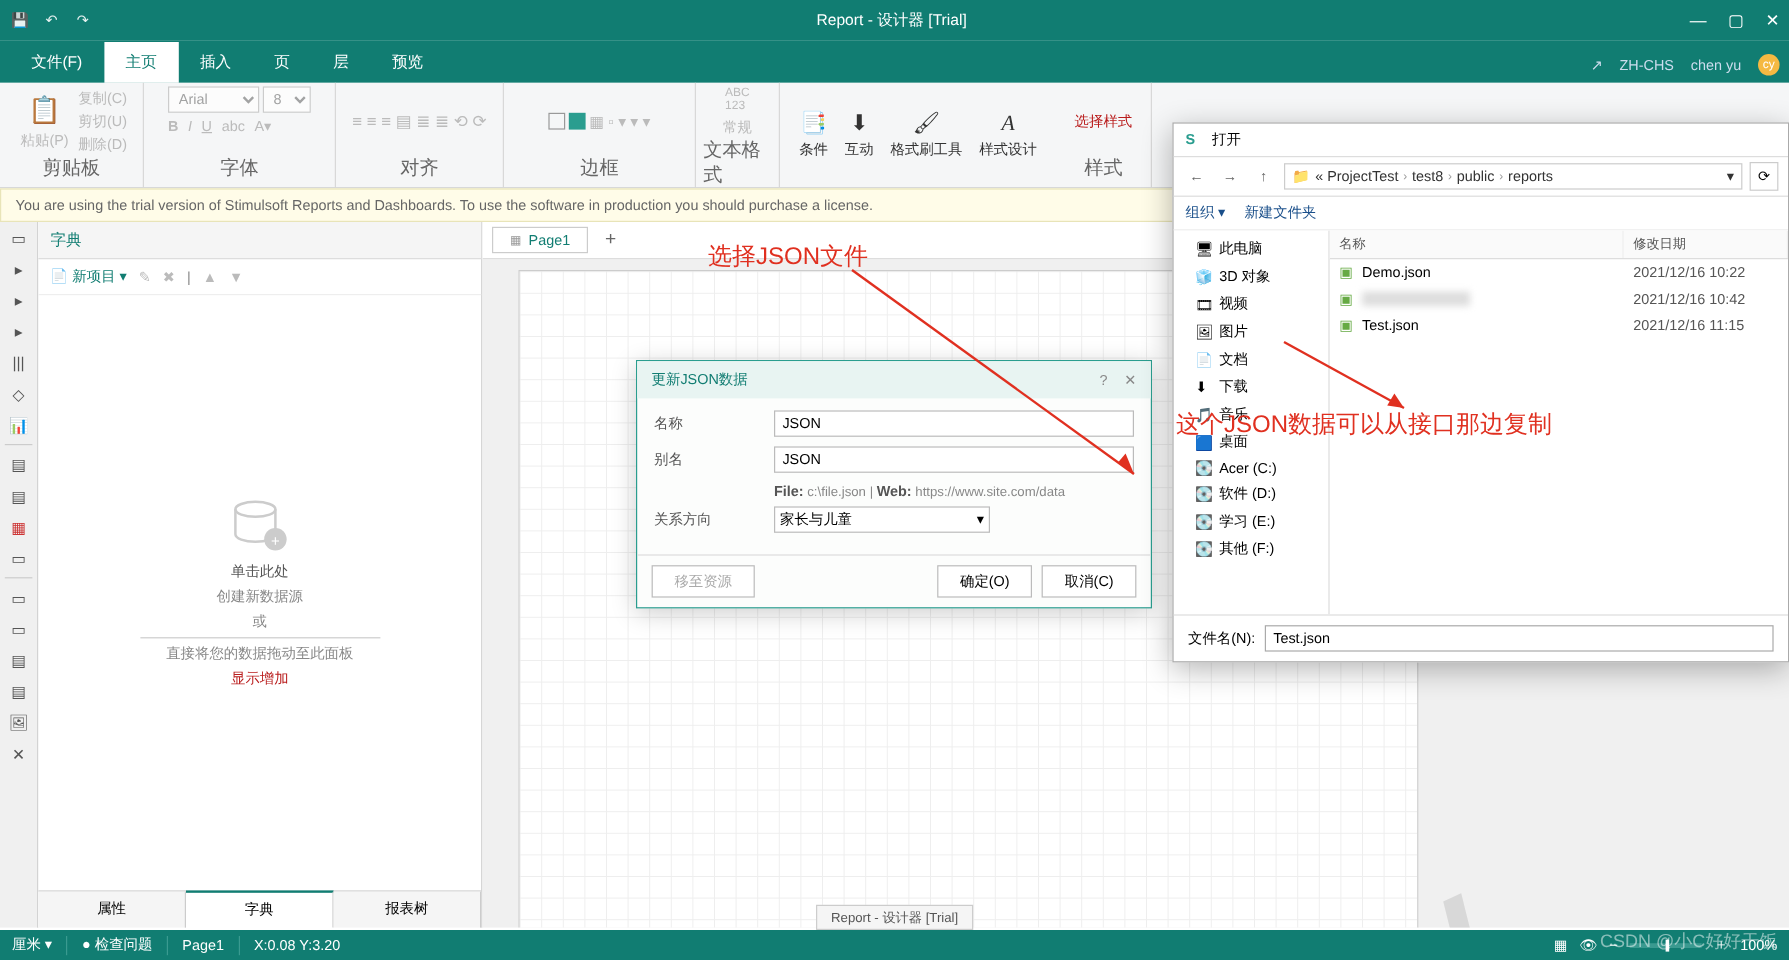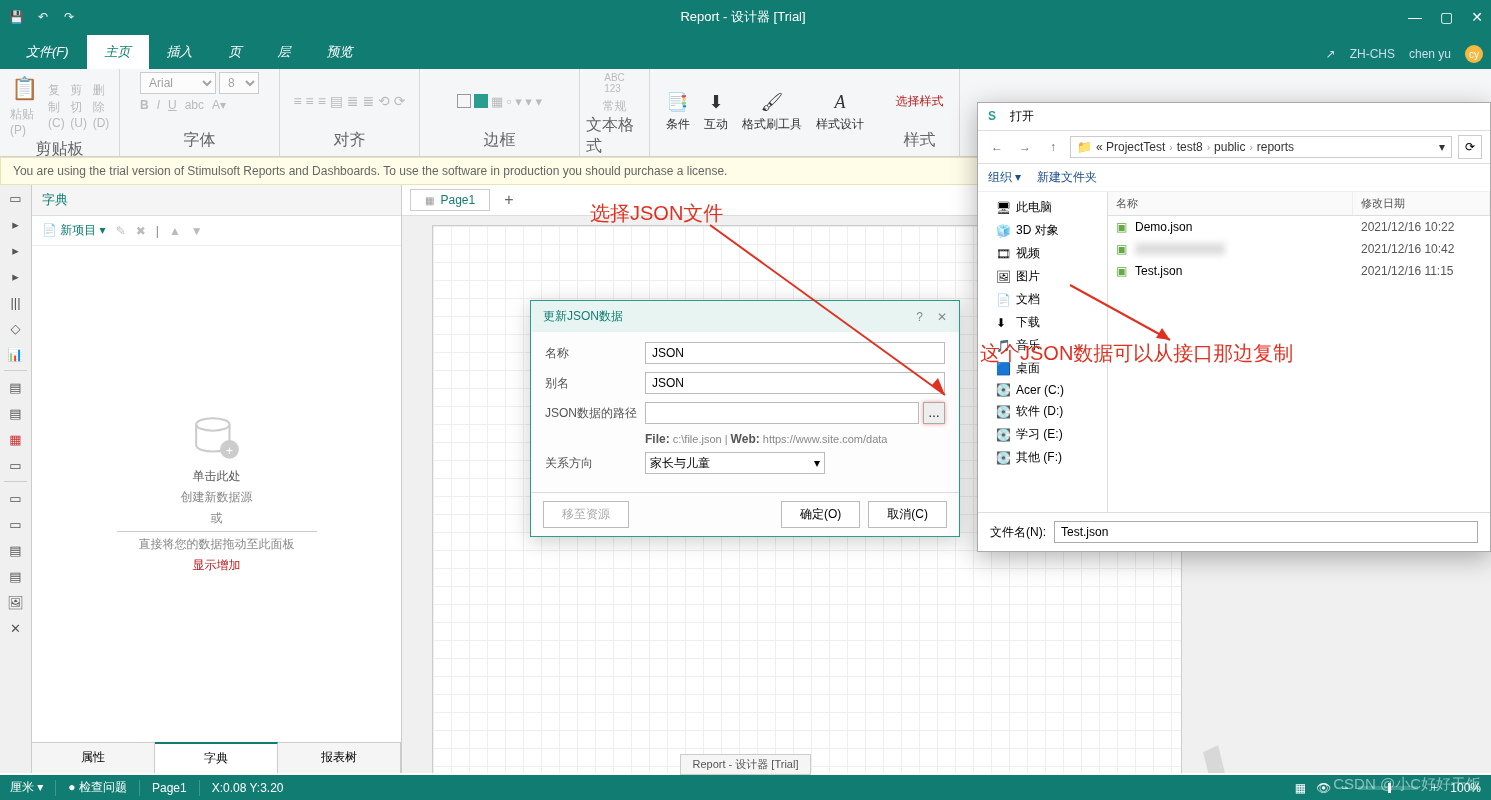--- a/index.html
+++ b/index.html
@@ -11,7 +11,7 @@
 .titlebar .winbtns { display:flex; gap:18px; align-items:center; }
 .titlebar .winbtns span { cursor:pointer; font-size:14px; }
 .menubar { background:#117d72; height:35px; display:flex; align-items:flex-end; color:#fff; padding:0 8px; }
-.menubar .tab { padding:8px 18px; cursor:pointer; font-size:13px;font-style:italic; }
+.menubar .tab { padding:8px 18px; cursor:pointer; font-size:13px; }
 .menubar .tab.active { background:#fff; color:#117d72; }
 .menubar .right { margin-left:auto; display:flex; align-items:center; gap:14px; padding-bottom:6px; color:#cde; }
 .avatar { width:18px; height:18px; border-radius:50%; background:#f5b942; color:#fff; display:inline-flex; align-items:center; justify-content:center; font-size:10px; }

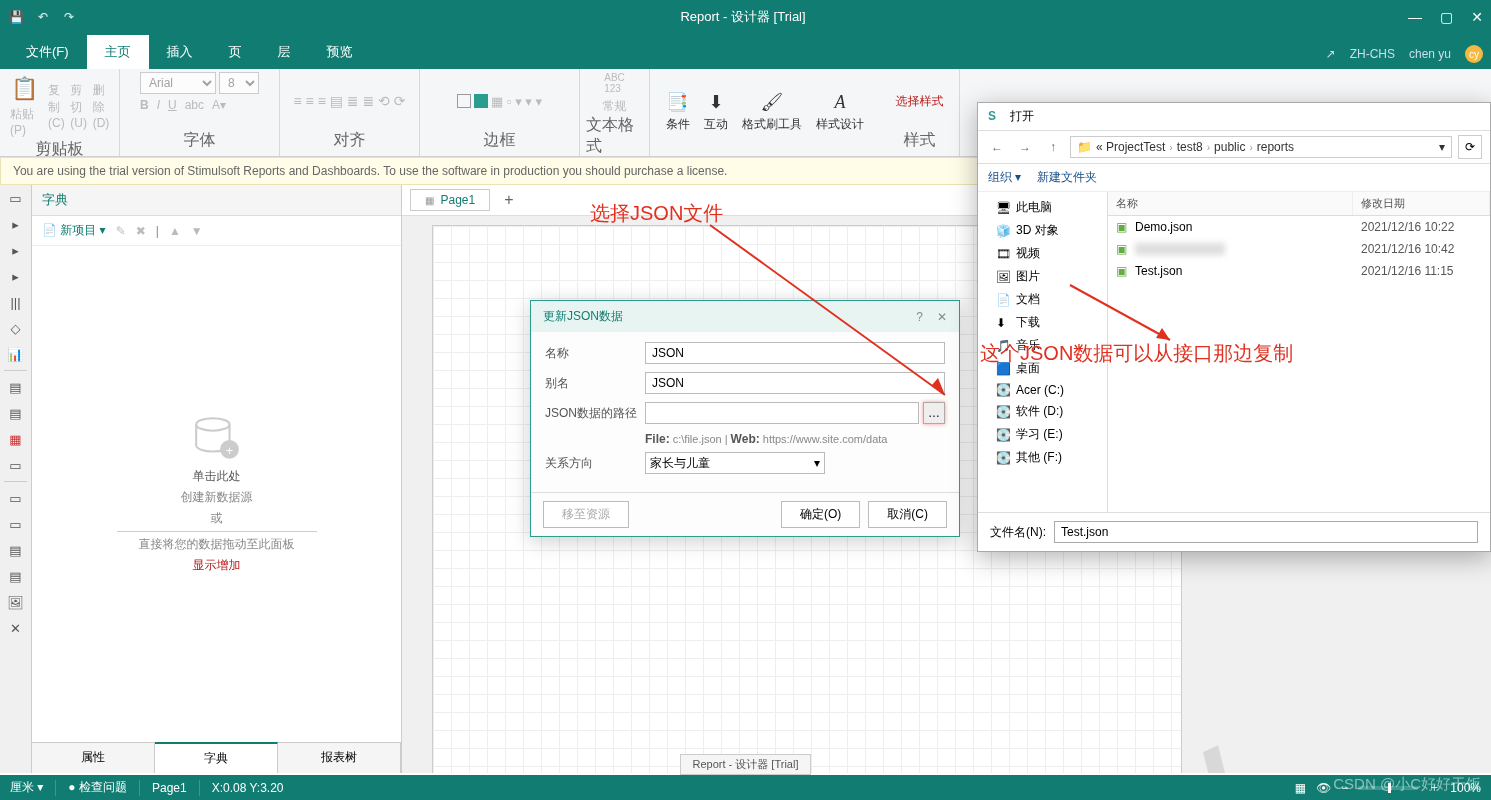--- a/index.html
+++ b/index.html
@@ -135,7 +135,7 @@
           <div class="rico big">📋</div>
           <span>粘贴(P)</span>
         </div>
-      <div style="display:flex;flex-direction:row;gap:2px;font-size:11px;" class="disabled">
+      <div style="display:flex;flex-direction:column;gap:2px;font-size:11px;" class="disabled">
         <span>复制(C)</span>
         <span>剪切(U)</span>
         <span>删除(D)</span>

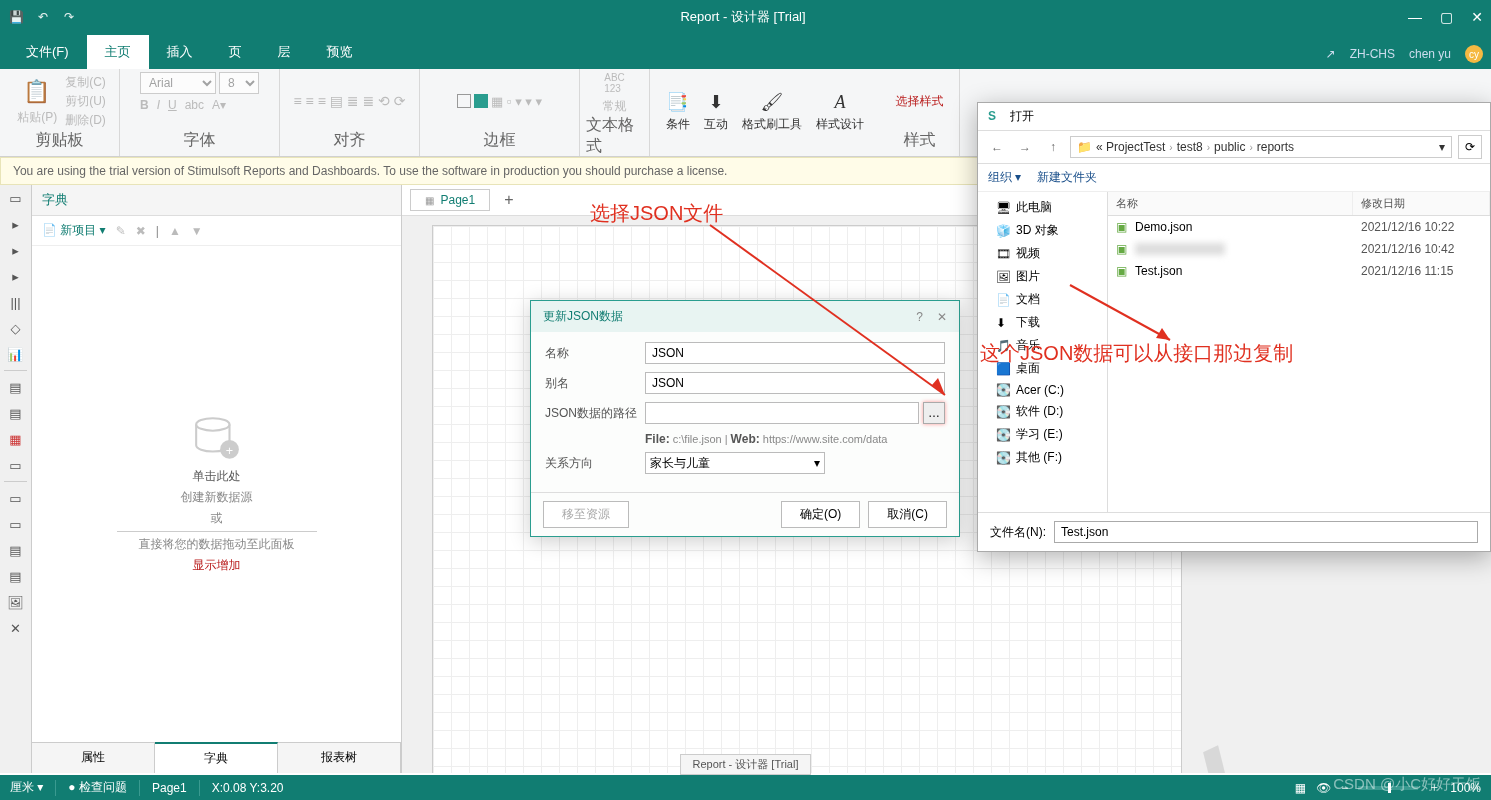--- a/index.html
+++ b/index.html
@@ -295,11 +295,6 @@
         <div class="flbl">别名</div>
         <input class="finput" value="JSON" style="">
       </div>
-    <div class="frow">
-        <div class="flbl">JSON数据的路径</div>
-        <input class="finput" value="" style="">
-        <div class="browse">…</div>
-      </div>
     <div class="hint"><b>File:</b> c:\file.json | <b>Web:</b> https://www.site.com/data</div>
     <div class="frow">
         <div class="flbl">关系方向</div>

